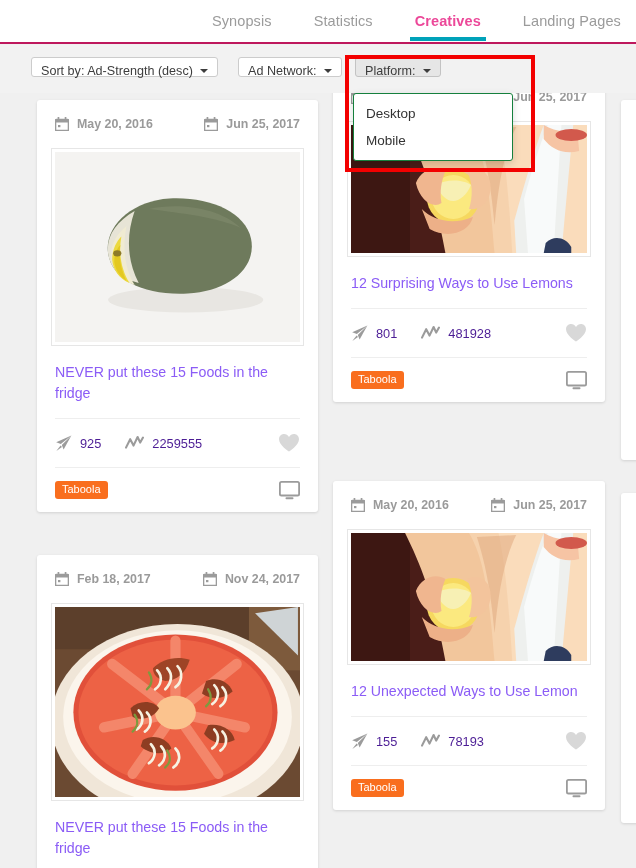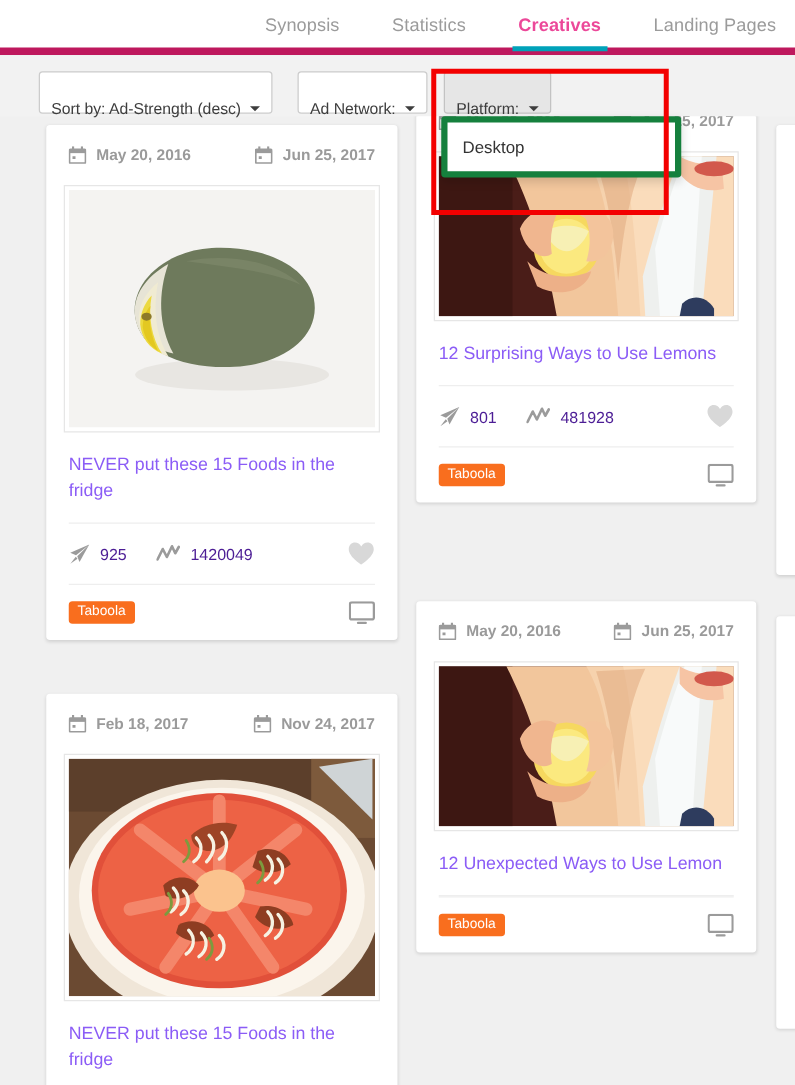--- a/index.html
+++ b/index.html
@@ -15,7 +15,7 @@
   .tabbar {
     position: absolute; top: 0; left: 0; width: 636px; height: 44px;
     background: #ffffff;
-    border-bottom: 6px solid #be185d;
+    border-bottom: 2px solid #be185d;
   }
   .tabs {
     position: absolute; left: 212px; top: 0;

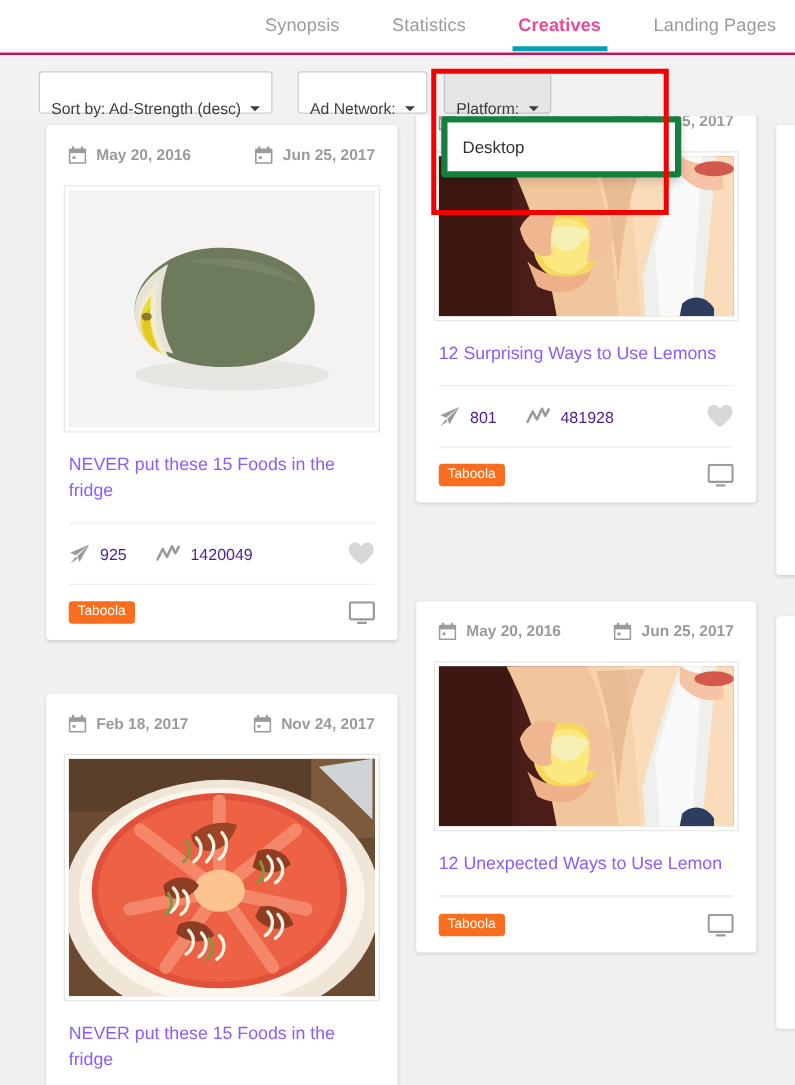--- a/index.html
+++ b/index.html
@@ -49,7 +49,7 @@
     border: 1px solid #ccc; border-radius: 3px;
     background: #ffffff;
     font-size: 12.6px; color: #3d3d3d;
-    padding: 16px 9px;
+    padding: 0 9px;
     white-space: nowrap;
     cursor: pointer;
   }

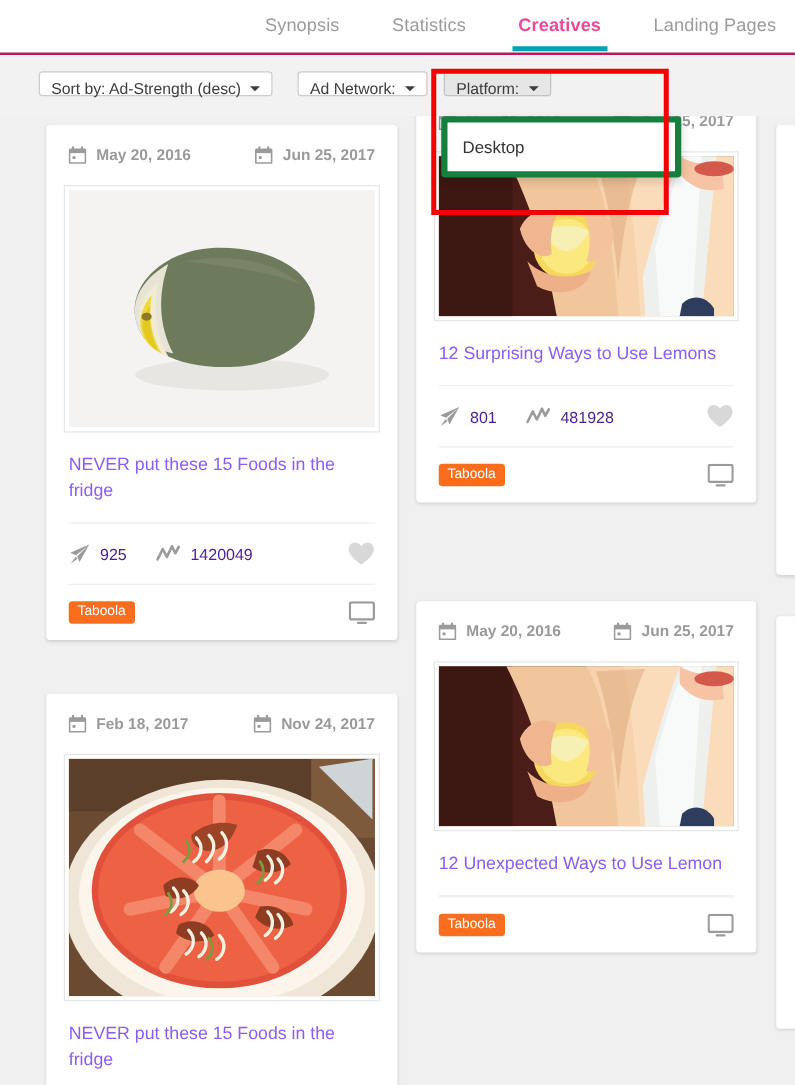--- a/index.html
+++ b/index.html
@@ -73,9 +73,9 @@
   .dropdown {
     position: absolute;
     left: 353px; top: 93px;
-    width: 192px;
+    width: 160px;
     background: #fff;
-    border: 5px solid #15803d;
+    border: 1px solid #15803d;
     border-radius: 3px;
     box-shadow: 0 3px 8px rgba(0,0,0,.14);
     padding: 6px 0;

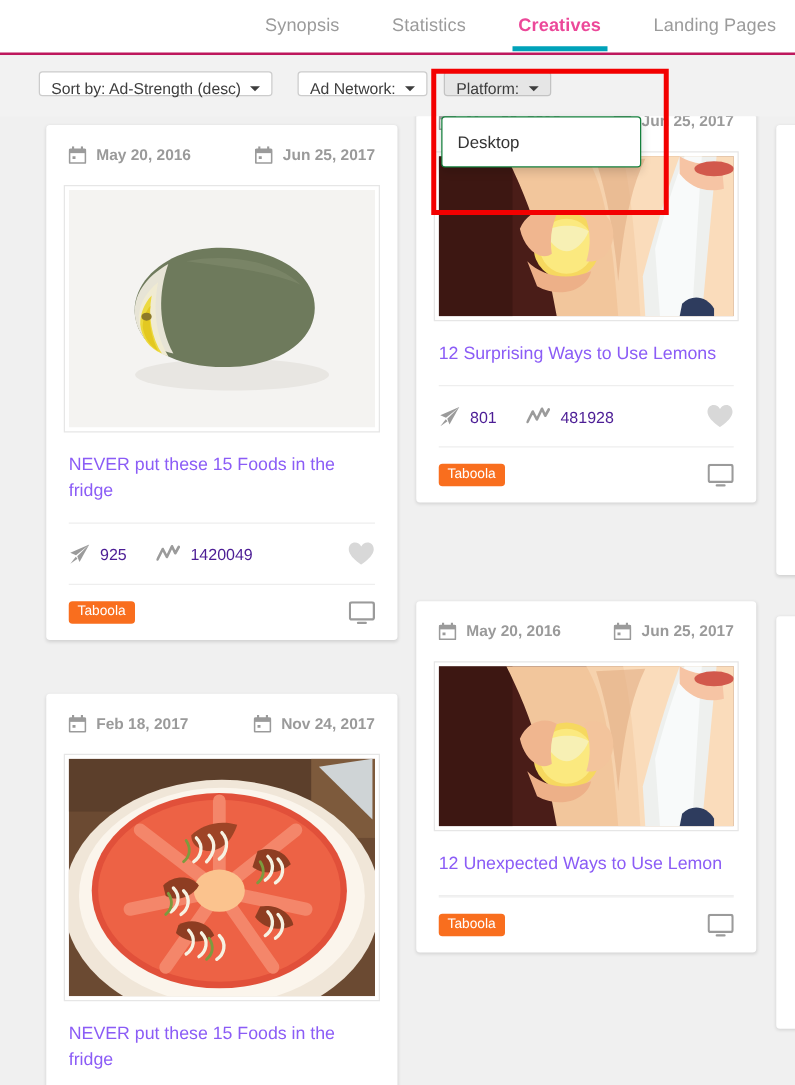--- a/index.html
+++ b/index.html
@@ -478,6 +478,7 @@
 
   <div class="dropdown">
     <div class="dropdown-item">Desktop</div>
+    <div class="dropdown-item">Mobile</div>
   </div>
 
   <div class="highlight"></div>

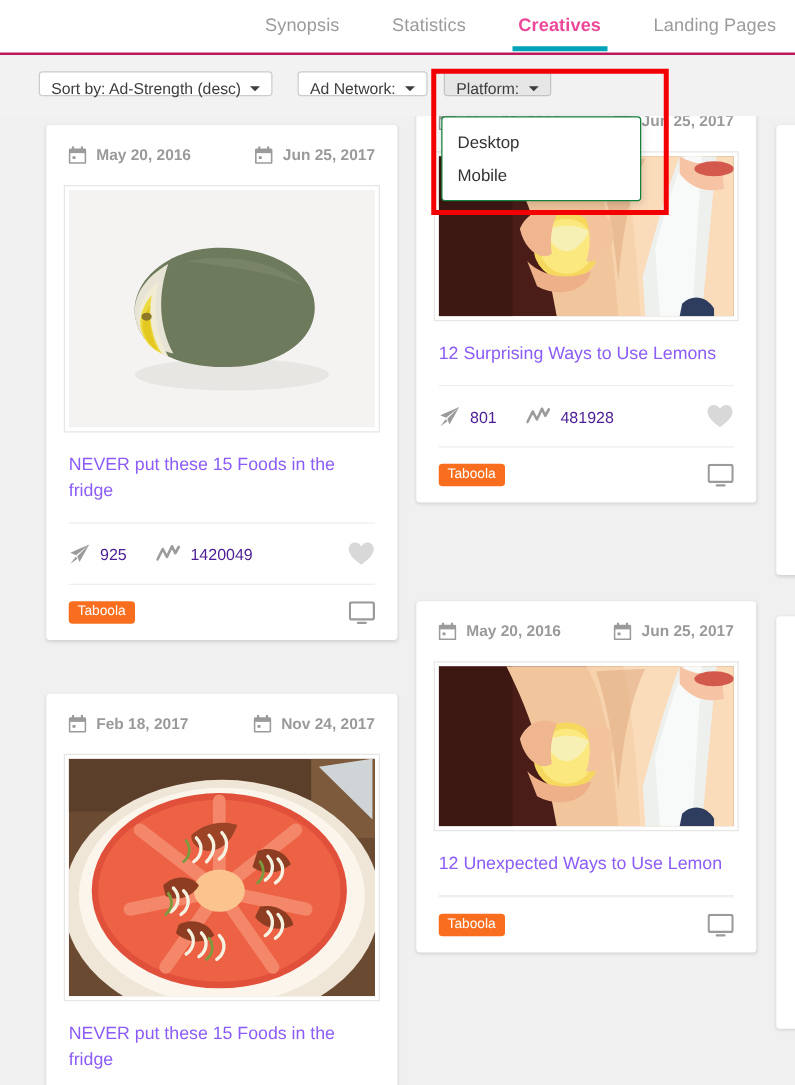--- a/index.html
+++ b/index.html
@@ -253,7 +253,7 @@
               <path d="M1 12.6 L5.2 4.2 L8.5 10.6 L12.6 2.0 L15.2 7.6 L18 2.6" fill="none" stroke="#9b9b9b" stroke-width="2.1" stroke-linecap="round" stroke-linejoin="round"></path>
               <path d="M13.2 1.6 L18.4 1.6 L18.4 6.2" fill="none" stroke="#9b9b9b" stroke-width="0"></path>
             </svg>
-            <span class="stat-val">1420049</span>
+            <span class="stat-val">2259555</span>
           </div>
           <span class="heart">
             <svg class="ico" width="22" height="20" viewBox="0 0 22 20">

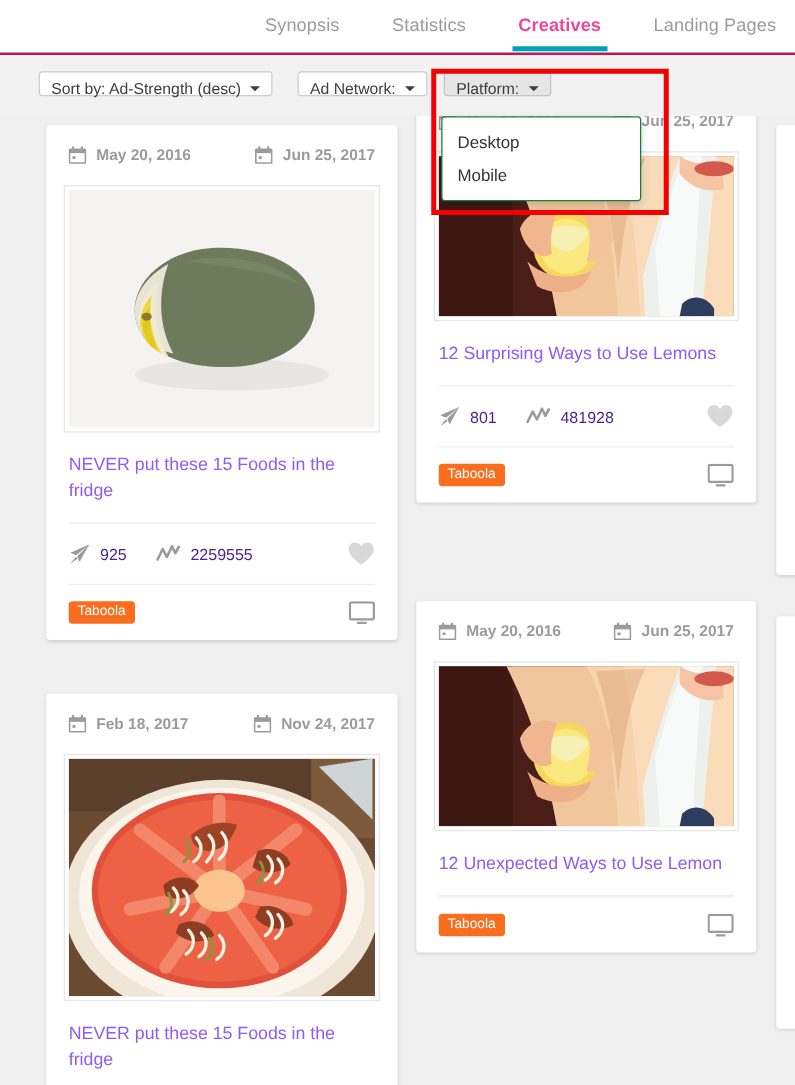--- a/index.html
+++ b/index.html
@@ -397,6 +397,28 @@
         </div>
         <div class="card-title">12 Unexpected Ways to Use Lemon</div>
         <div class="divider"></div>
+        <div class="card-stats">
+          <div class="stat">
+            <svg class="ico" width="17" height="17" viewBox="0 0 17 17">
+              <path d="M16.4 0.5 L1.2 7.2 L5.8 9.1 L15.9 1.1 Z" fill="#9b9b9b"></path>
+              <path d="M16.4 0.5 L6.8 9.9 L8.6 14.6 Z" fill="#9b9b9b"></path>
+              <path d="M5.6 10.4 L1.3 15.9 L7.0 12.0 Z" fill="#9b9b9b"></path>
+            </svg>
+            <span class="stat-val">155</span>
+          </div>
+          <div class="stat">
+            <svg class="ico" width="19" height="16" viewBox="0 0 19 16">
+              <path d="M1 12.6 L5.2 4.2 L8.5 10.6 L12.6 2.0 L15.2 7.6 L18 2.6" fill="none" stroke="#9b9b9b" stroke-width="2.1" stroke-linecap="round" stroke-linejoin="round"></path>
+              <path d="M13.2 1.6 L18.4 1.6 L18.4 6.2" fill="none" stroke="#9b9b9b" stroke-width="0"></path>
+            </svg>
+            <span class="stat-val">78193</span>
+          </div>
+          <span class="heart">
+            <svg class="ico" width="22" height="20" viewBox="0 0 22 20">
+              <path d="M11 18.6 C11 18.6 1 12.3 1 6.3 C1 3.1 3.3 1 6.0 1 C8.1 1 9.9 2.2 11 4.1 C12.1 2.2 13.9 1 16.0 1 C18.7 1 21 3.1 21 6.3 C21 12.3 11 18.6 11 18.6 Z" fill="#d8d8d8"></path>
+            </svg>
+          </span>
+        </div>
         <div class="divider"></div>
         <div class="card-footer">
           <span class="badge">Taboola</span>

